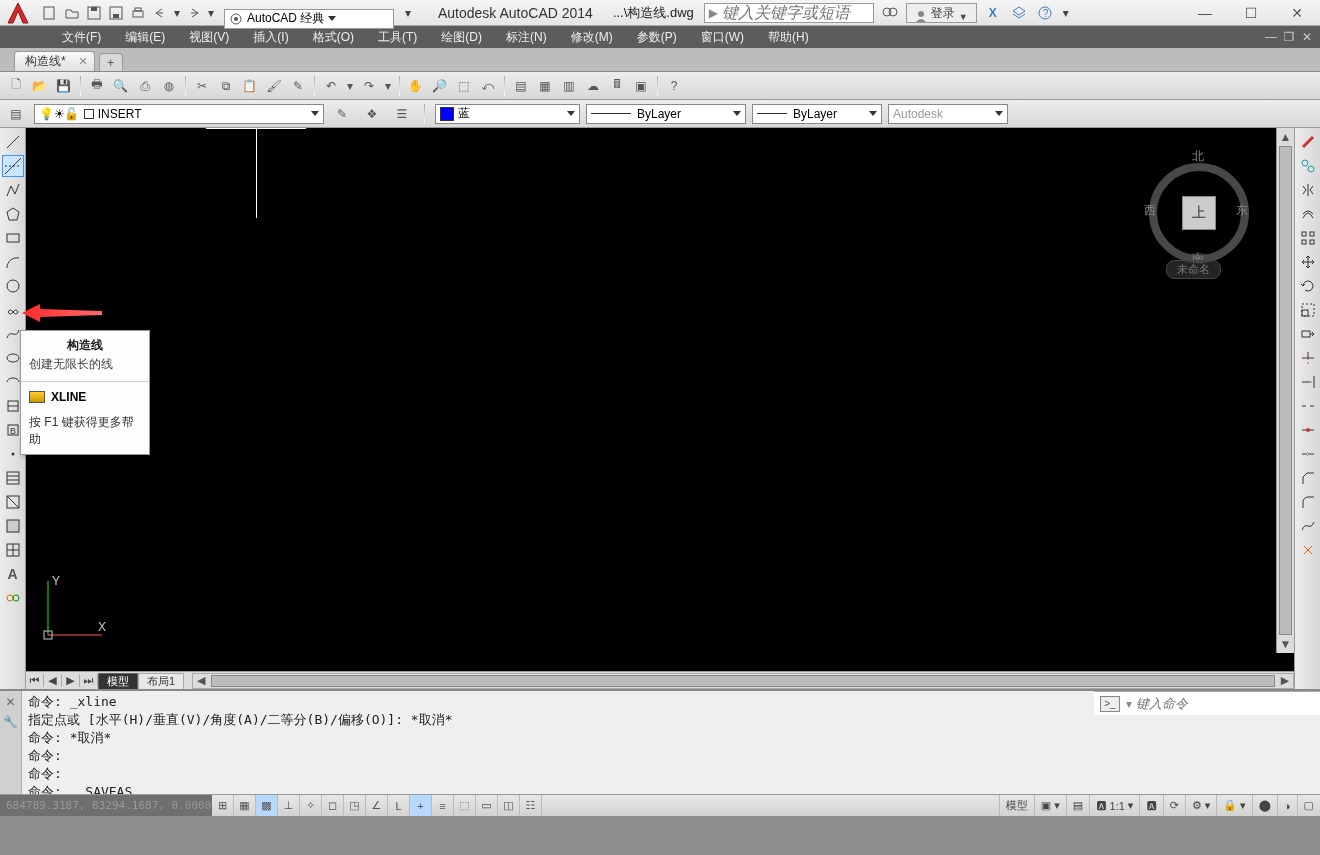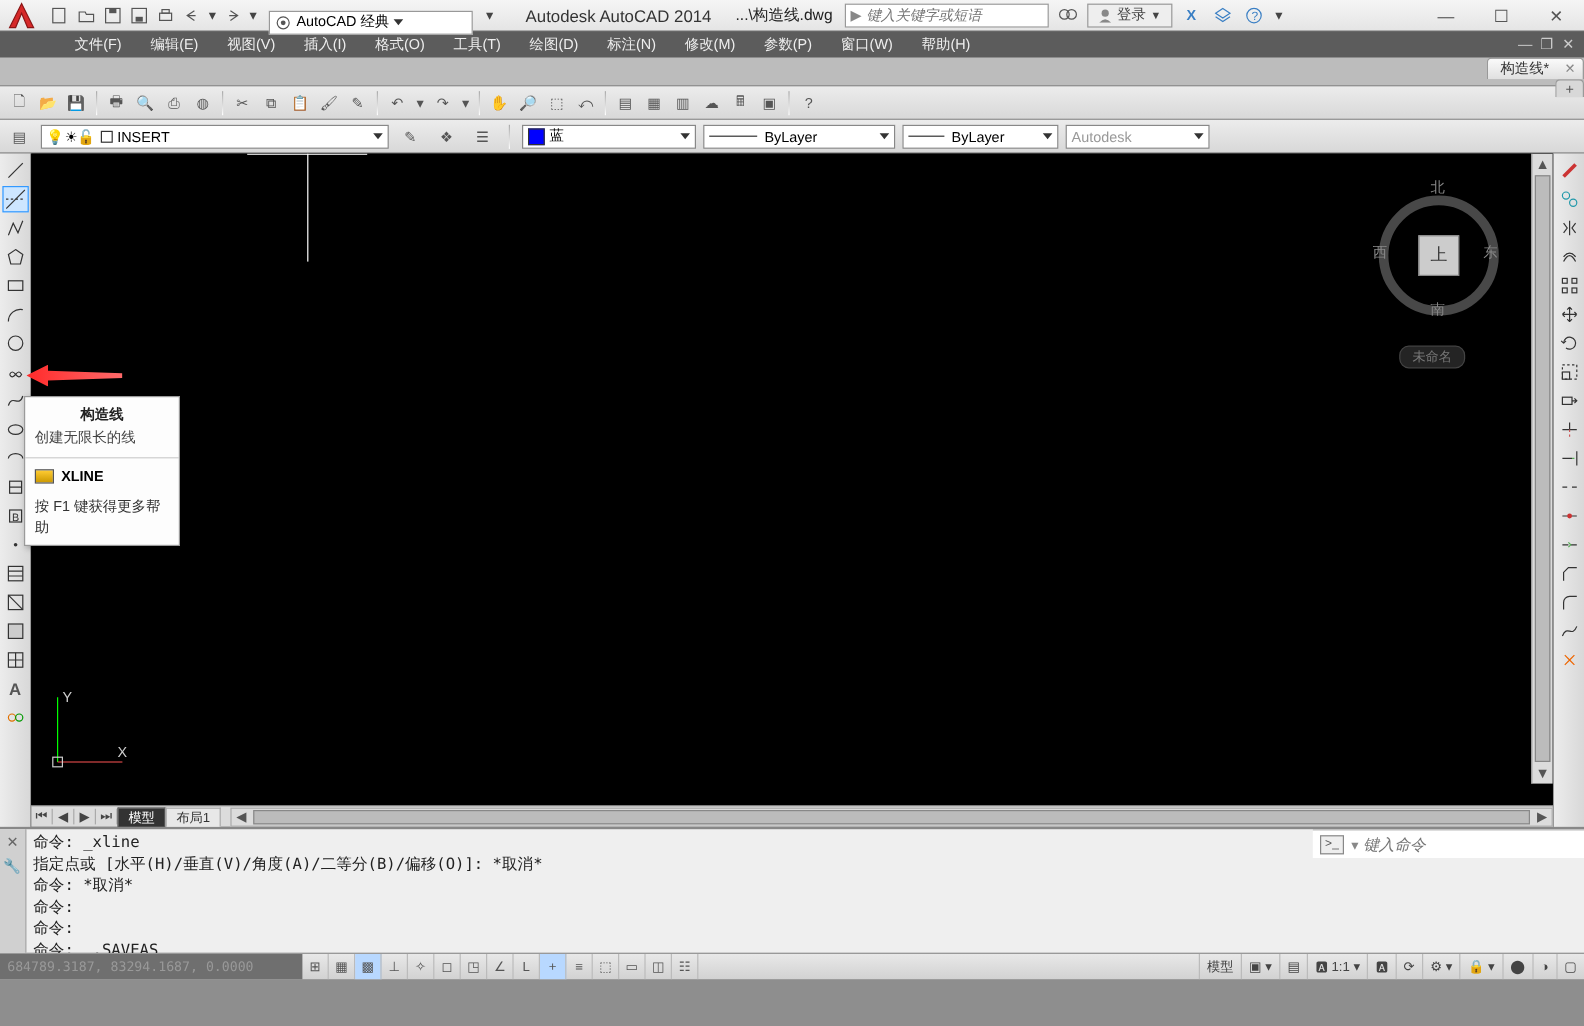--- a/index.html
+++ b/index.html
@@ -14,7 +14,7 @@
 .title-app { flex:0 0 auto; padding:0 20px; font-size:14px; color:#333;}
 .title-doc { flex:0 0 auto; font-size:13px; color:#222;}
 .search-box { margin-left:10px; height:20px; width:170px; border:1px solid #999; background:#fff; display:flex; align-items:center; padding:0 4px;}
-.search-box input { border:none; outline:none; width:100%; font-style:italic; color:#888; font-size:12px;}
+.search-box input { border:none; outline:none; width:100%; font-style:italic; color:#888; font-size:16px;}
 .titlebar .help-btns { display:flex; align-items:center; gap:6px; margin-left:6px;}
 .login-btn { height:20px; padding:0 8px; border:1px solid #999; background:#eee; display:flex; align-items:center; gap:4px; color:#444;}
 .window-controls { margin-left:auto; display:flex;}

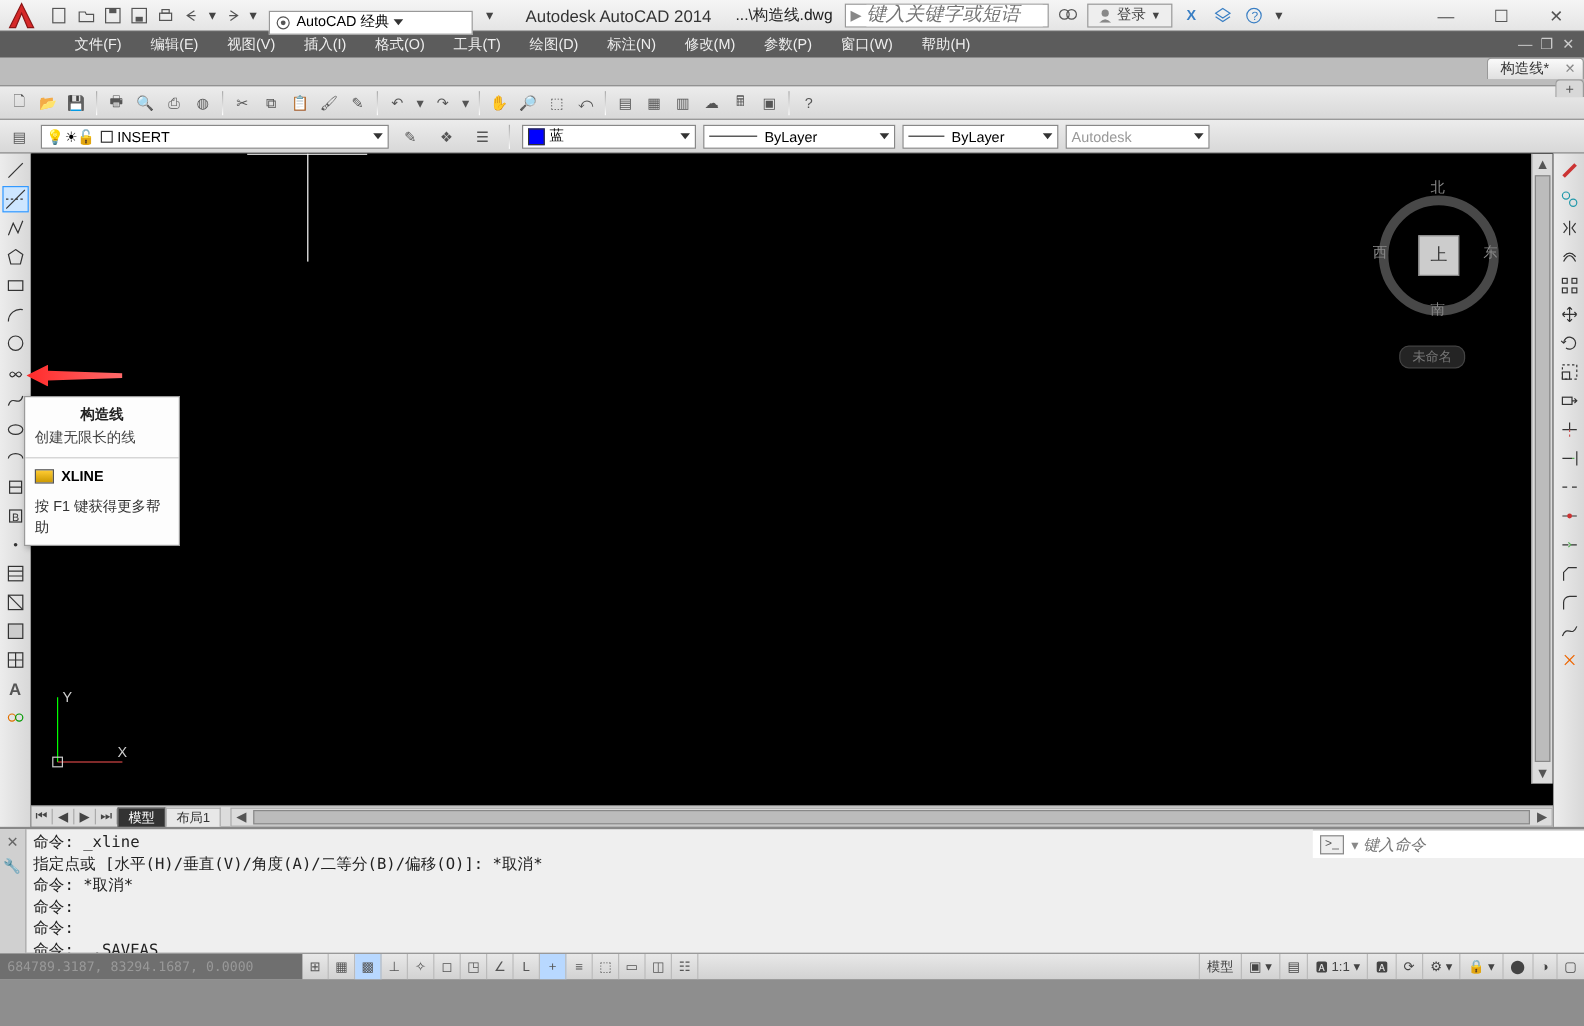--- a/index.html
+++ b/index.html
@@ -16,7 +16,7 @@
 .search-box { margin-left:10px; height:20px; width:170px; border:1px solid #999; background:#fff; display:flex; align-items:center; padding:0 4px;}
 .search-box input { border:none; outline:none; width:100%; font-style:italic; color:#888; font-size:16px;}
 .titlebar .help-btns { display:flex; align-items:center; gap:6px; margin-left:6px;}
-.login-btn { height:20px; padding:0 8px; border:1px solid #999; background:#eee; display:flex; align-items:center; gap:4px; color:#444;}
+.login-btn { height:20px; padding:0 8px; border:1px solid #999; background:#eee; display:flex; align-items:flex-end; gap:4px; color:#444;}
 .window-controls { margin-left:auto; display:flex;}
 .window-controls div { width:46px; height:26px; display:flex; align-items:center; justify-content:center; color:#555; font-size:14px;}
 

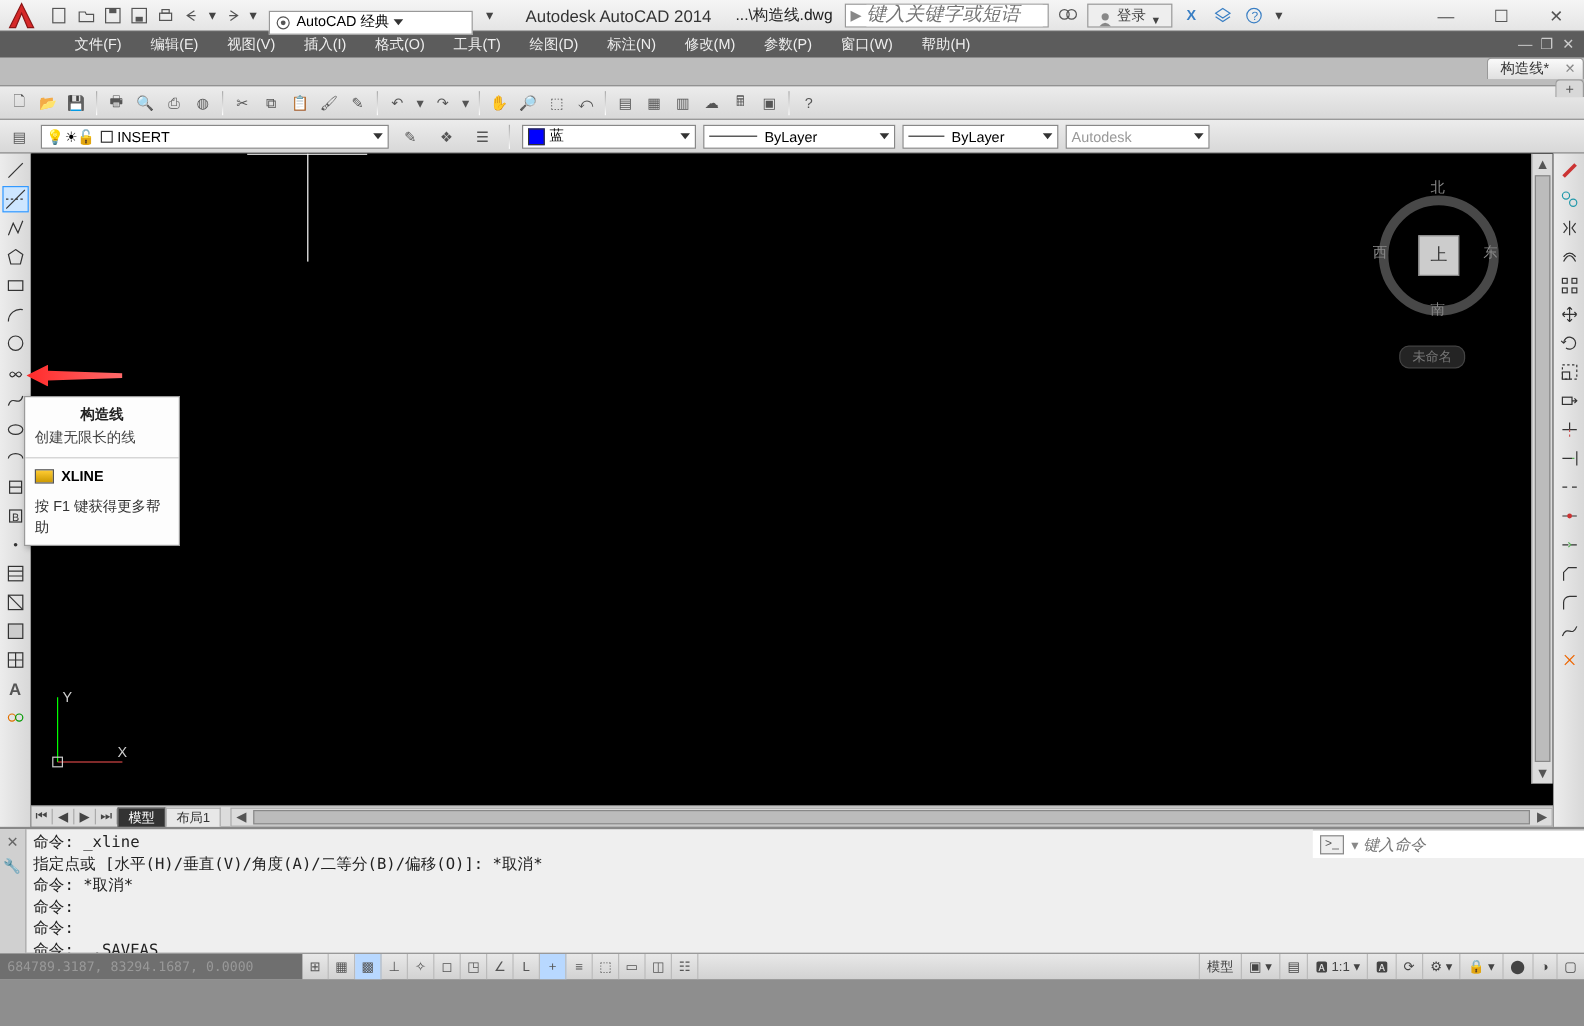--- a/index.html
+++ b/index.html
@@ -25,7 +25,7 @@
 .mdi-controls { margin-left:auto; display:flex; padding-right:4px;}
 .mdi-controls span { width:18px; text-align:center; color:#ccc; cursor:default;}
 
-.tabbar { height:24px; background:#bcbcbc; display:flex; align-items:flex-end; padding-left:14px; border-bottom:1px solid #888;flex-direction:column;}
+.tabbar { height:24px; background:#bcbcbc; display:flex; align-items:flex-end; padding-left:14px; border-bottom:1px solid #888;}
 .doc-tab { height:20px; background:linear-gradient(#fafafa,#e0e0e0); border:1px solid #999; border-bottom:none; border-radius:4px 4px 0 0; padding:0 28px 0 10px; display:flex; align-items:center; position:relative; font-size:12px; color:#333;}
 .doc-tab .close-x { position:absolute; right:6px; color:#888; font-size:11px;}
 .new-tab { width:24px; height:18px; margin-left:4px; border:1px solid #999; border-bottom:none; border-radius:4px 4px 0 0; background:#d8d8d8; display:flex; align-items:center; justify-content:center; color:#555;}

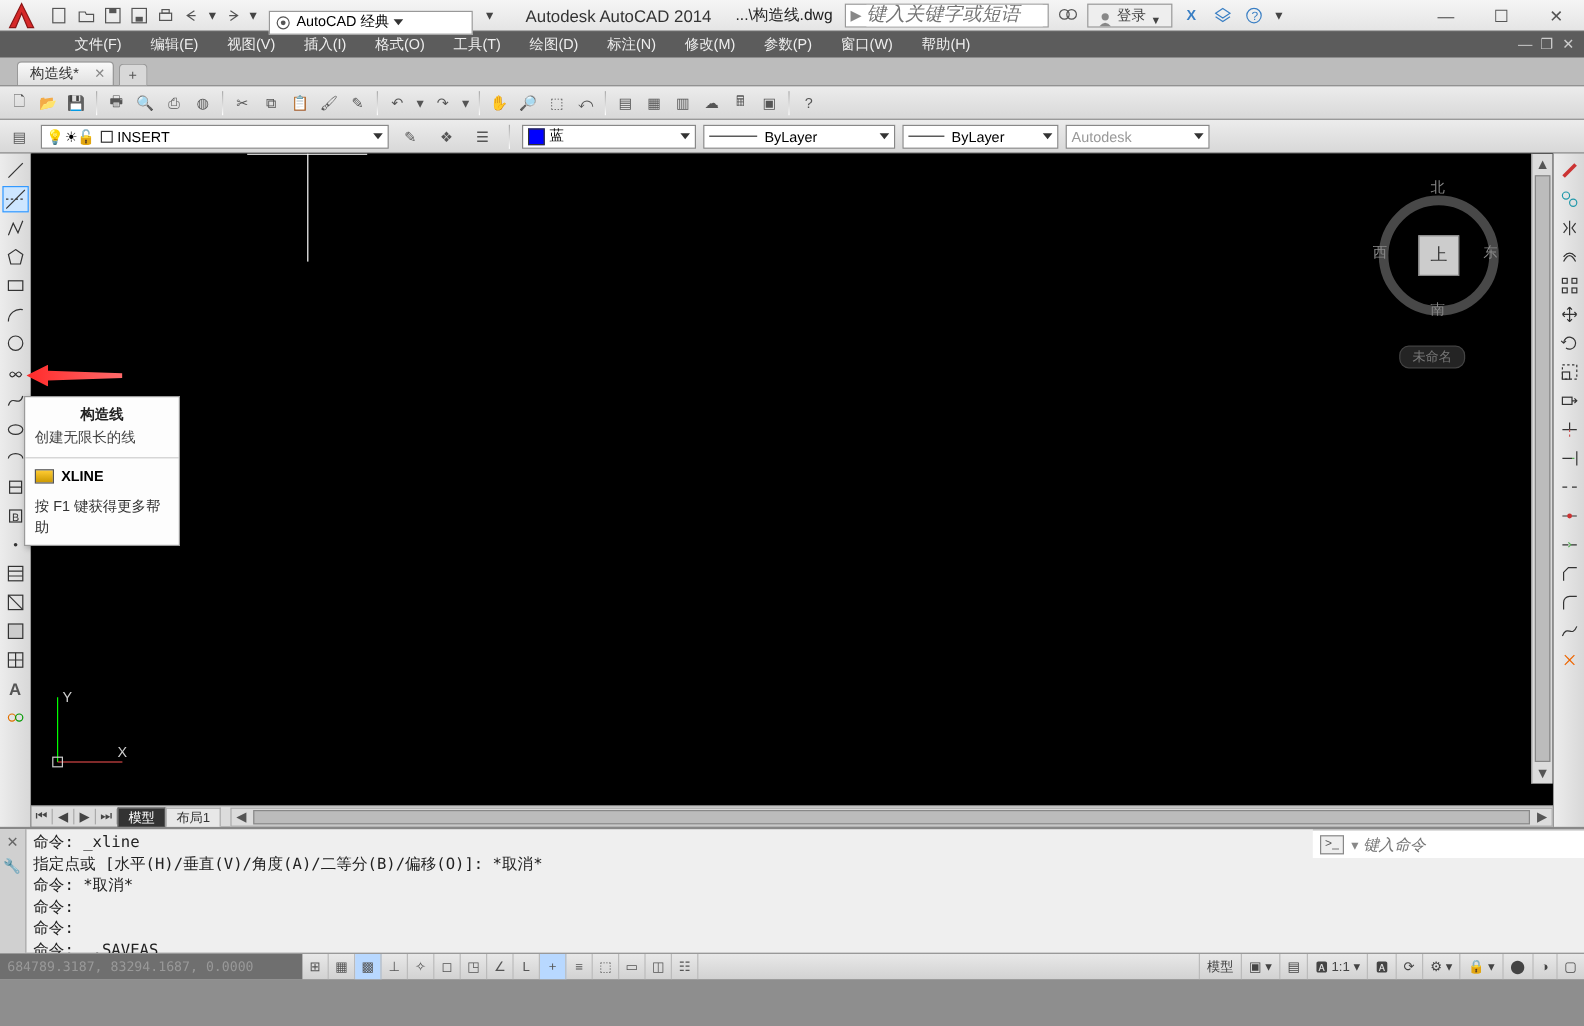--- a/index.html
+++ b/index.html
@@ -60,7 +60,7 @@
 .vc-s { position:absolute; left:48px; top:102px;}
 .vc-w { position:absolute; left:0px; top:54px;}
 .vc-e { position:absolute; left:92px; top:54px;}
-.vc-name { position:absolute; top:140px; left:22px; font-size:11px; color:#777; background:rgba(60,60,60,0.6); border:1px solid #444; border-radius:8px; padding:1px 10px;}
+.vc-name { position:absolute; top:112px; left:22px; font-size:11px; color:#777; background:rgba(60,60,60,0.6); border:1px solid #444; border-radius:8px; padding:1px 10px;}
 .canvas-scroll-v { position:absolute; right:0; top:0; bottom:18px; width:18px; background:#dcdcdc; border-left:1px solid #999;}
 .canvas-scroll-v .thumb { position:absolute; top:18px; bottom:18px; left:2px; right:2px; background:#bcbcbc; border:1px solid #888;}
 .canvas-scroll-v .arr { position:absolute; left:0; right:0; height:18px; display:flex; align-items:center; justify-content:center; color:#555;}

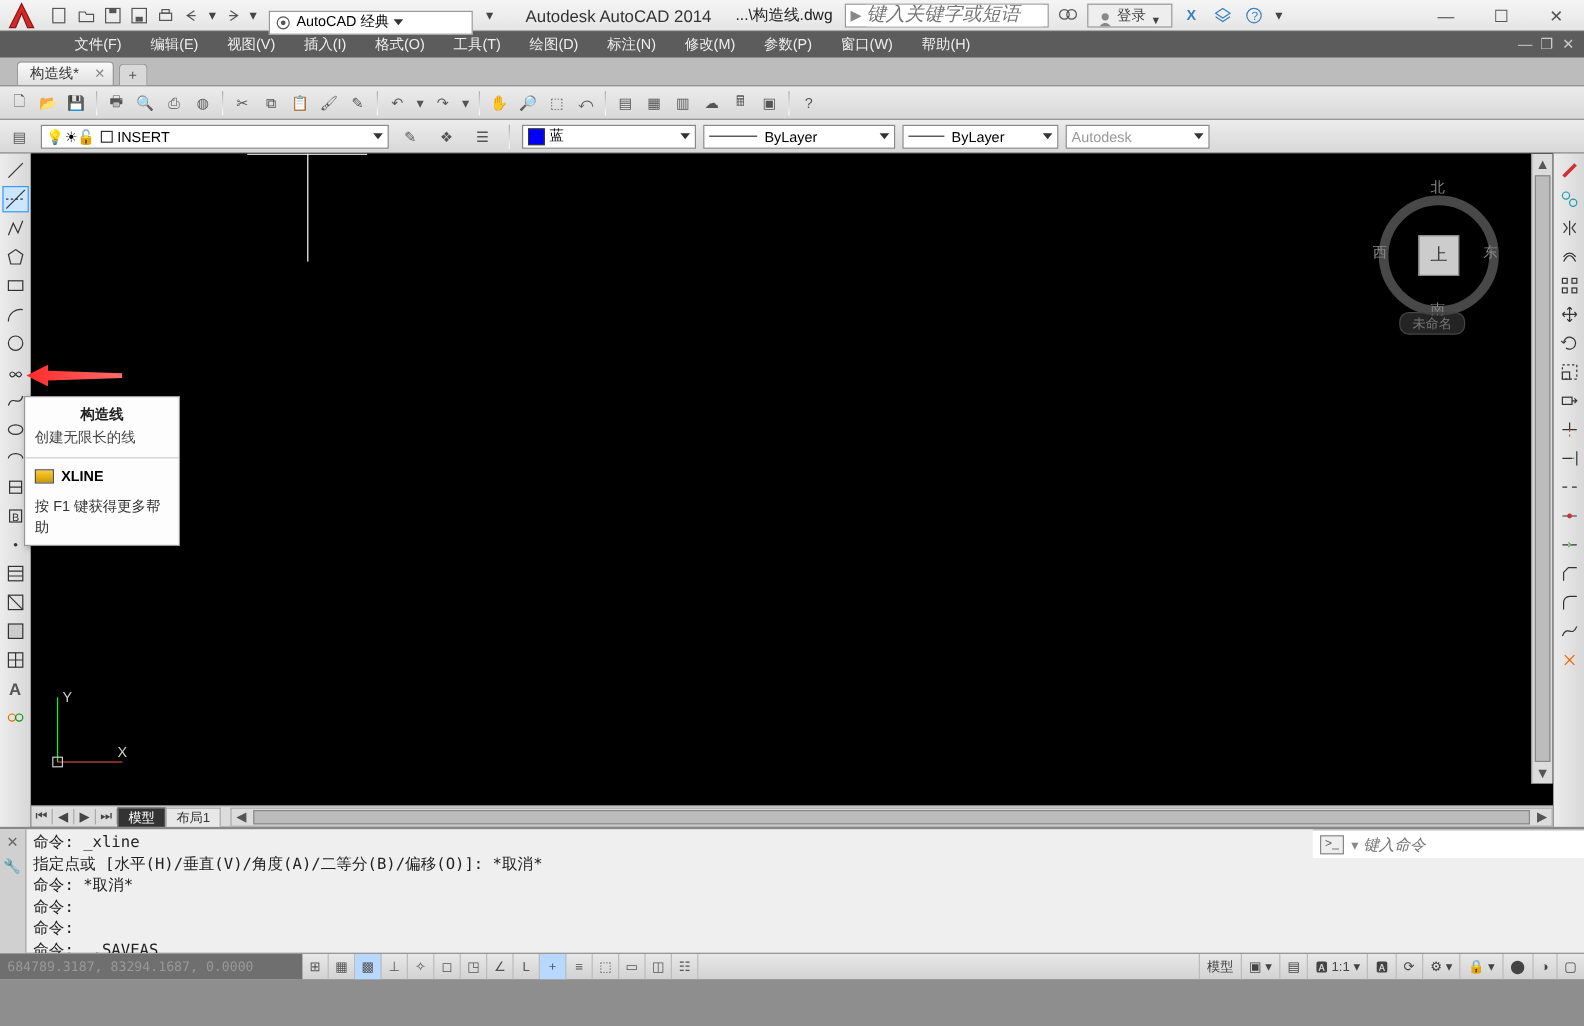--- a/index.html
+++ b/index.html
@@ -94,7 +94,7 @@
 .cmd-input-row input { flex:1; border:none; outline:none; font-style:italic; color:#888; font-size:13px;}
 
 .statusbar { height:22px; background: linear-gradient(#e8e8e8,#d2d2d2); border-top:1px solid #999; display:flex; align-items:center; font-size:11px; color:#666;}
-.sb-coords { width:252px; padding-left:6px; color:#999; background:#6f6f6f; height:100%; display:flex; align-items:center; font-family:Consolas,monospace;}
+.sb-coords { width:212px; padding-left:6px; color:#999; background:#6f6f6f; height:100%; display:flex; align-items:center; font-family:Consolas,monospace;}
 .sb-toggles { display:flex; height:100%;}
 .sb-btn { width:22px; height:100%; display:flex; align-items:center; justify-content:center; border-right:1px solid #bbb; color:#555;}
 .sb-btn.on { background:#b8d8ff;}

